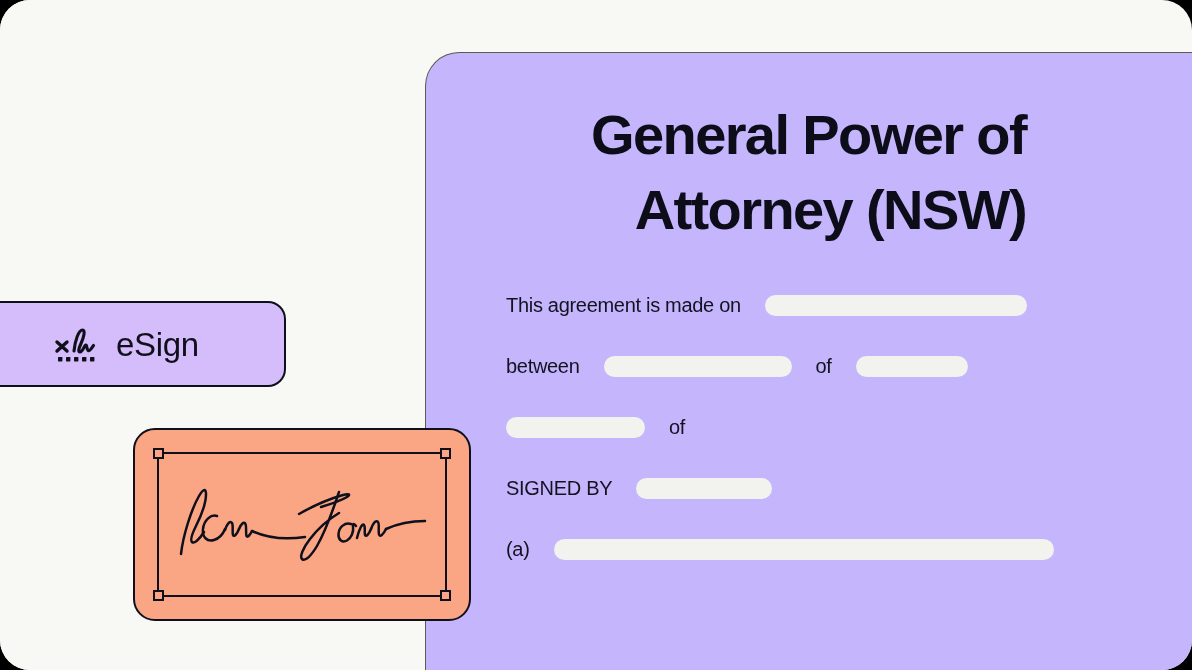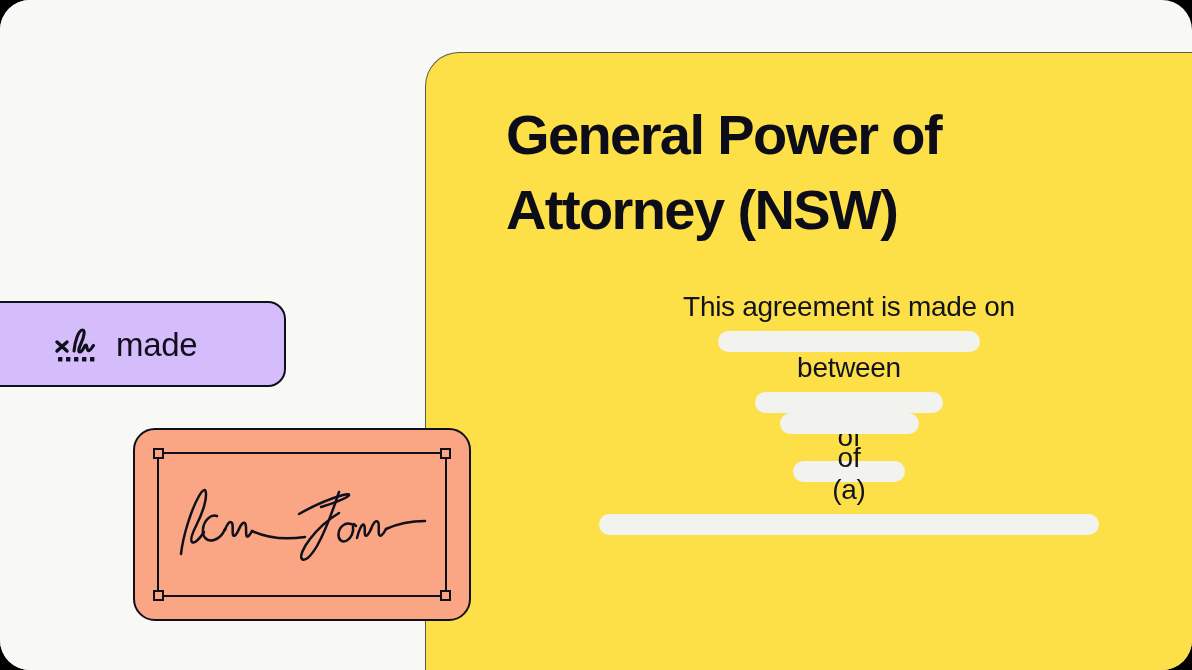--- a/index.html
+++ b/index.html
@@ -116,13 +116,14 @@
     top: 52px;
     width: 767px;
     height: 618px;
-    background: #fde047;
+    background: #c4b5fd;
     border: 1.6px solid #5b5b50;
     border-right: none;
     border-bottom: none;
     border-top-left-radius: 34px;
     box-sizing: border-box;
     overflow: hidden;
+    text-align: right;
   }
 
   .doc-inner {

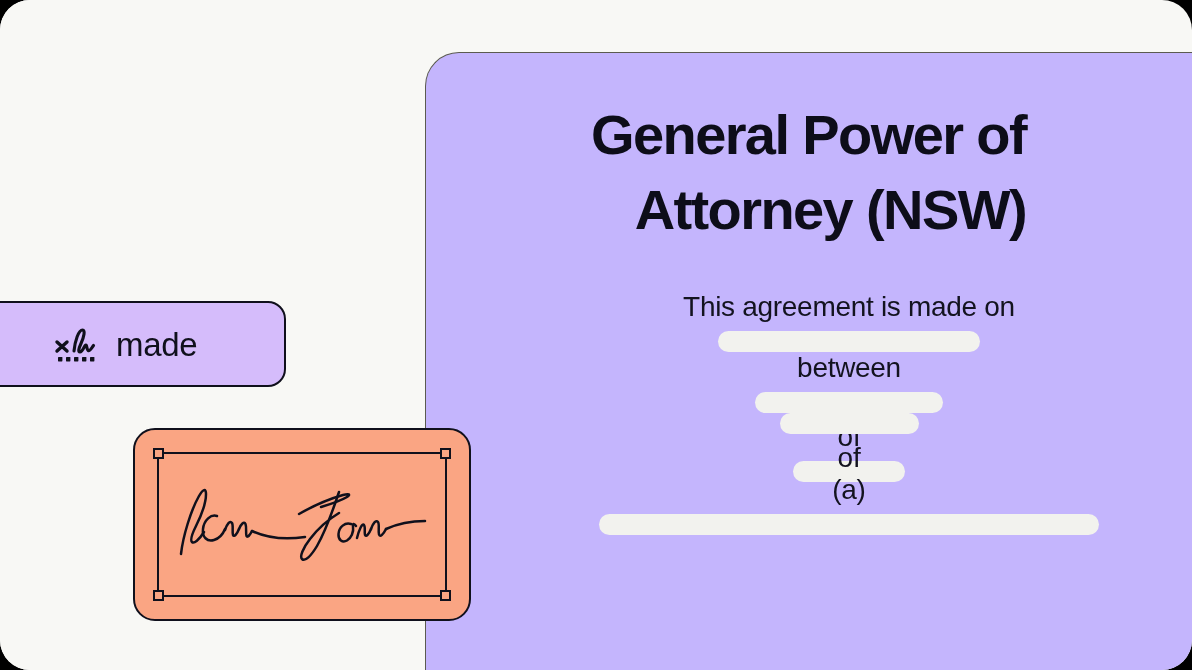--- a/index.html
+++ b/index.html
@@ -151,14 +151,13 @@
   .doc-line {
     display: flex;
     align-items: center;
-    gap: 8px;
+    gap: 24px;
     height: 28px;
     margin-bottom: 33px;
-    font-size: 28px;
+    font-size: 20px;
     color: #13131f;
     letter-spacing: -0.3px;
     white-space: nowrap;
-    flex-direction: column;
   }
 
   .blank {

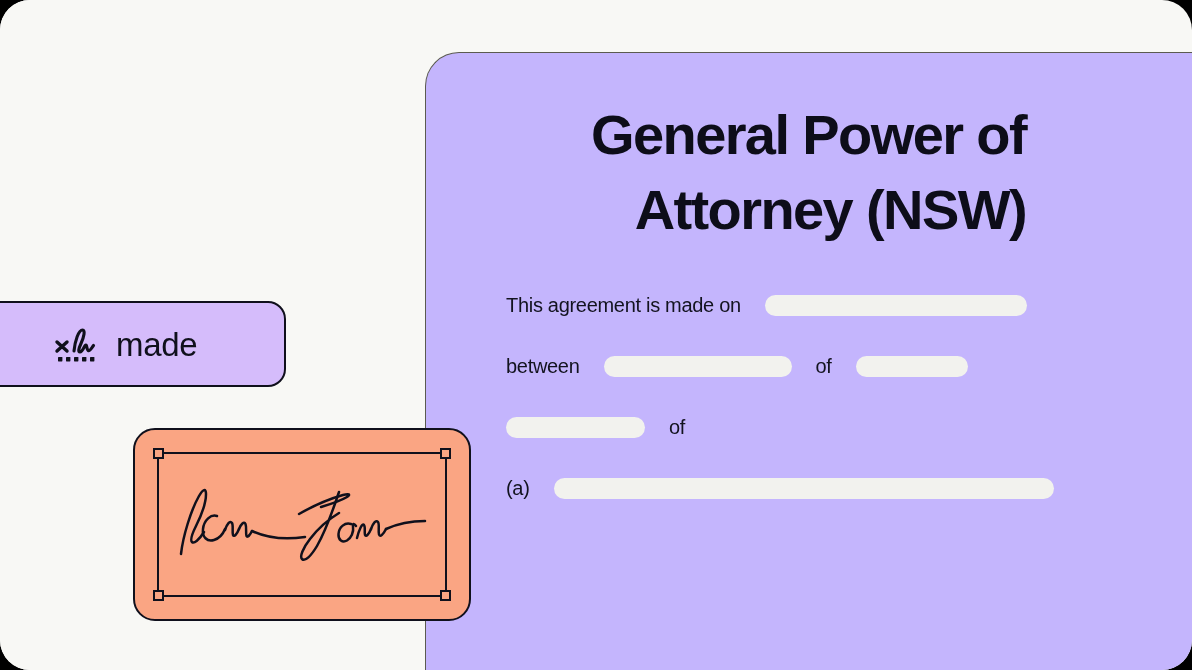--- a/index.html
+++ b/index.html
@@ -223,7 +223,7 @@
         <rect x="36" y="33" width="4.4" height="4.4" rx="0.6"></rect>
       </g>
     </svg>
-    <span class="esign-label">made</span>
+    <span class="esign-label">eSign</span>
   </div>
 
   <div class="signature-card">

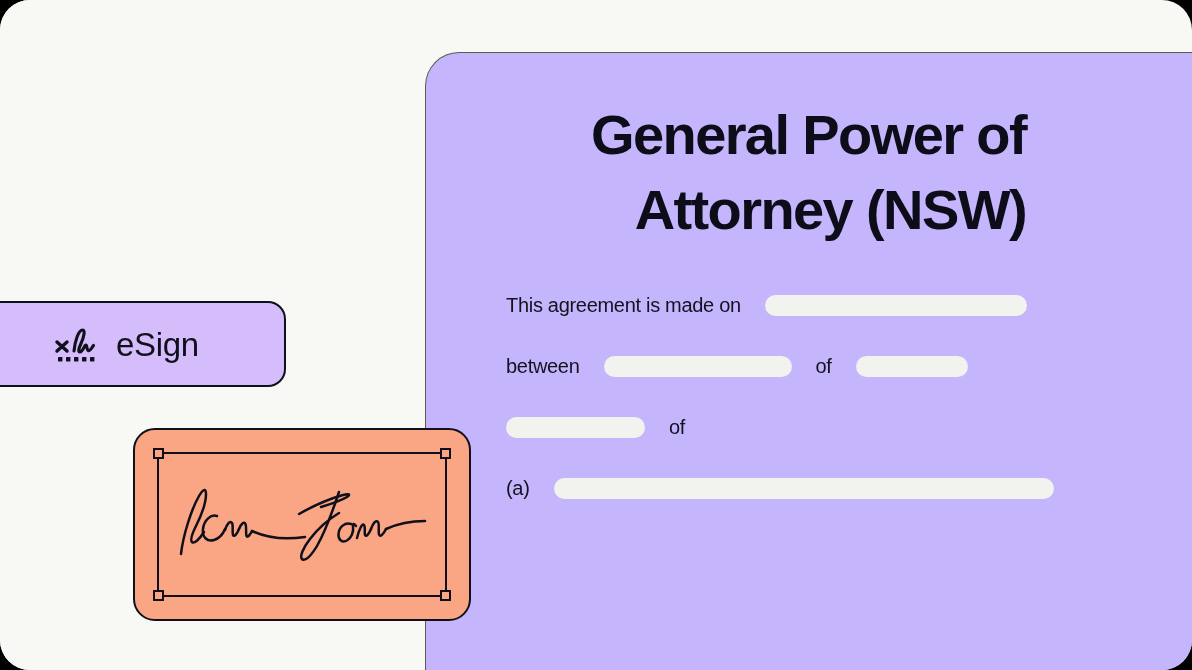--- a/index.html
+++ b/index.html
@@ -197,6 +197,10 @@
             <span>of</span>
           </div>
           <div class="doc-line">
+            <span>SIGNED BY</span>
+            <span class="blank" style="width: 136px;"></span>
+          </div>
+          <div class="doc-line">
             <span>(a)</span>
             <span class="blank" style="width: 500px;"></span>
           </div>

